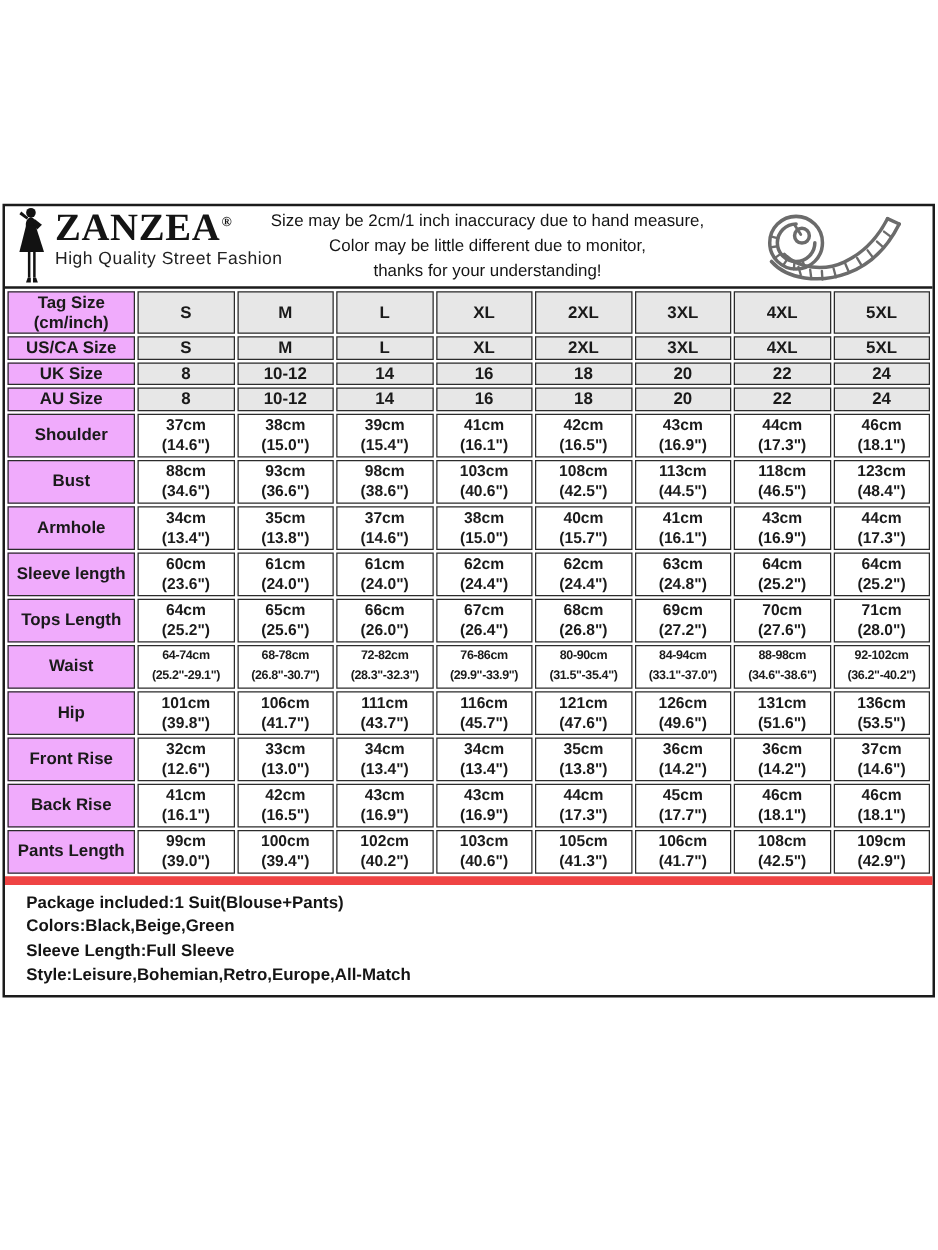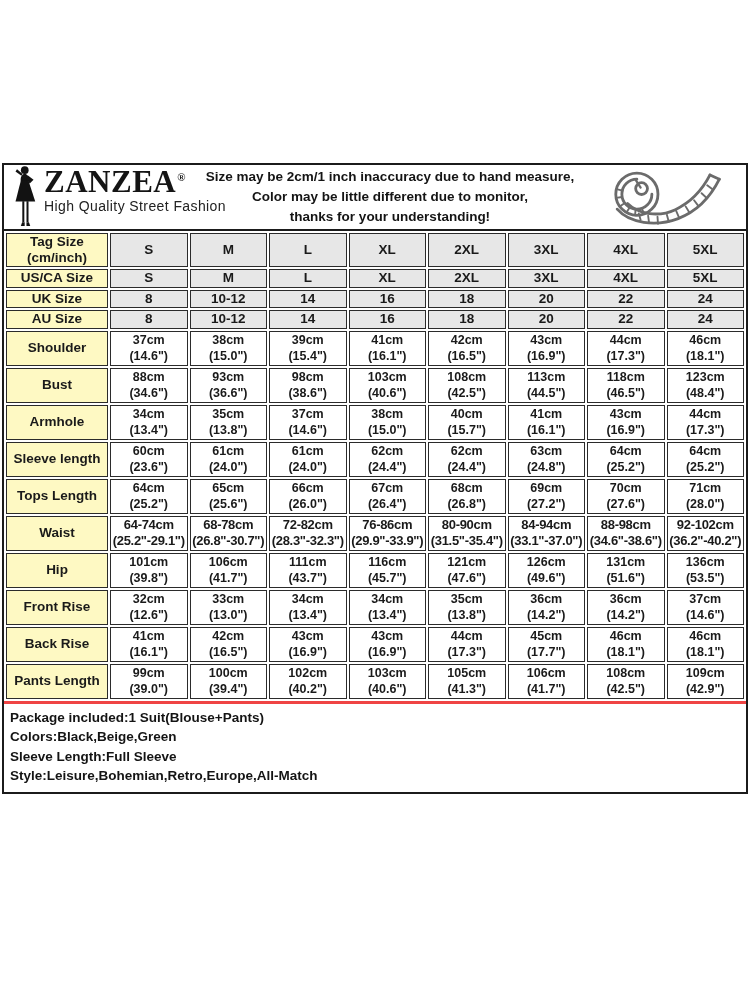--- a/index.html
+++ b/index.html
@@ -27,7 +27,7 @@
   .wordmark .reg{font-size:11px;vertical-align:super;letter-spacing:0;margin-left:1px;}
   .tagline{font-size:14px;letter-spacing:0.4px;color:#222;margin-top:2px;white-space:nowrap;}
   .disclaimer{
-    flex:1;text-align:center;font-weight:bold;font-size:13.5px;line-height:20px;color:#141414;
+    flex:1;text-align:center;font-weight:normal;font-size:13.5px;line-height:20px;color:#141414;
     padding:0 4px;
   }
   .tape{flex:0 0 auto;width:150px;display:flex;justify-content:center;align-items:center;}

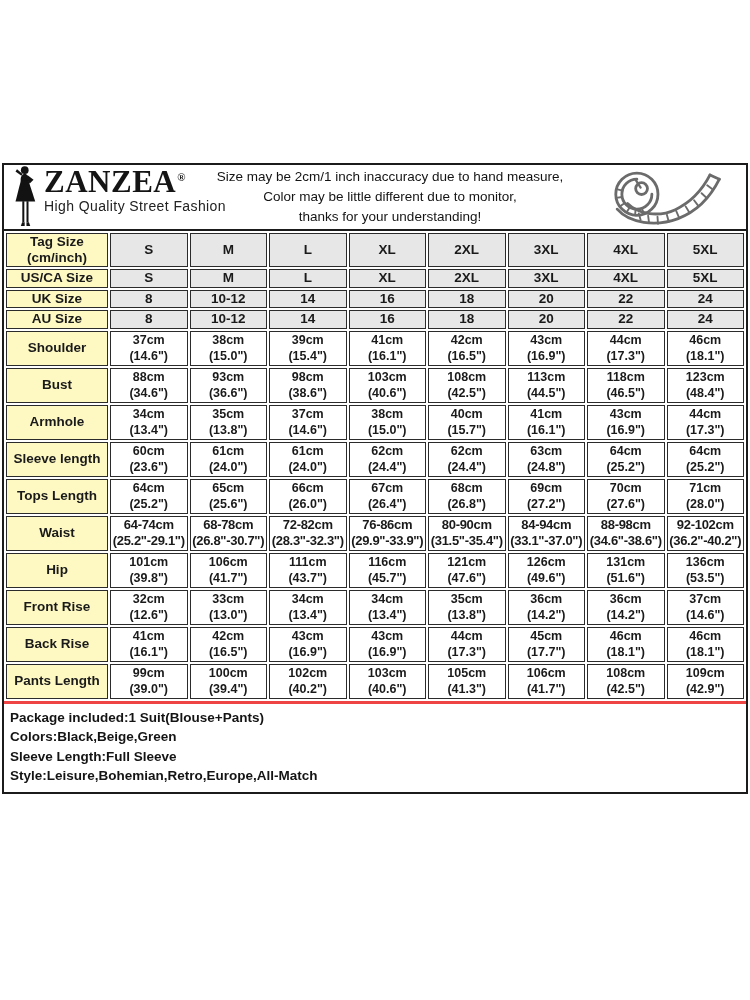--- a/index.html
+++ b/index.html
@@ -41,7 +41,7 @@
     font-weight:bold;white-space:pre-line;padding:0 1px;box-sizing:border-box;
     overflow:hidden;
   }
-  th.lbl{background:#fef9c3;font-size:13.5px;line-height:16px;}
+  th.lbl{background:#f0abfc;font-size:13.5px;line-height:16px;}
   td.val{background:#ffffff;font-size:12.5px;line-height:16.5px;}
   td.val.shaded{background:#e7e7e7;font-size:13.5px;}
   tr.r-tag th, tr.r-tag td{height:34px;}

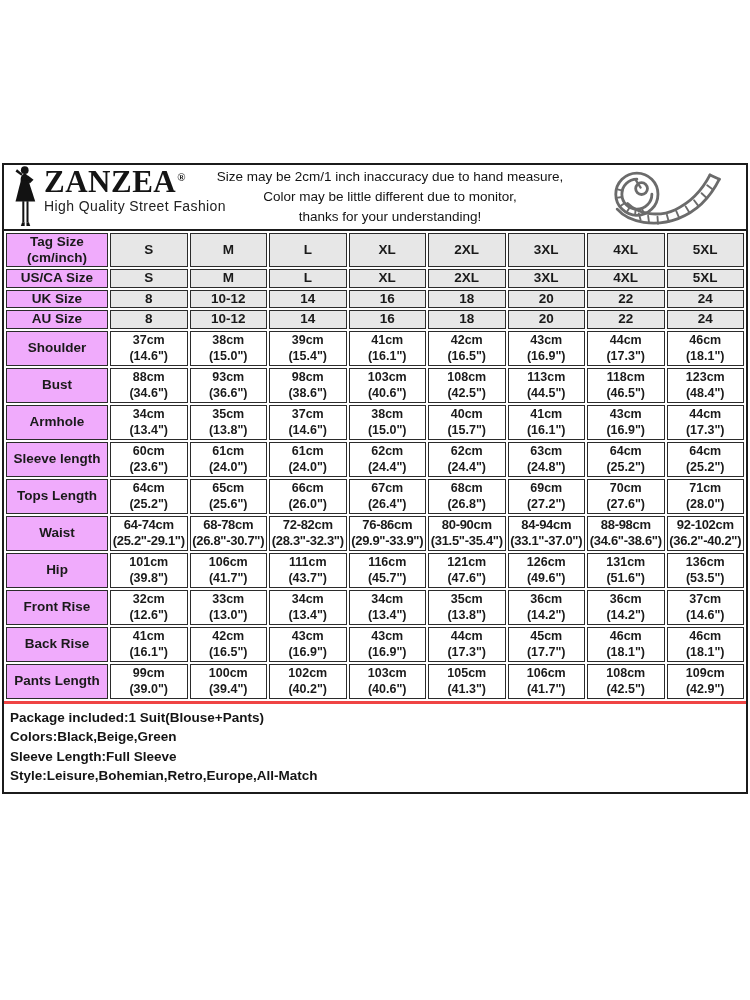--- a/index.html
+++ b/index.html
@@ -47,7 +47,7 @@
   tr.r-tag th, tr.r-tag td{height:34px;}
   tr.r-single th, tr.r-single td{height:16px;}
   tr.r-meas th, tr.r-meas td{height:35px;}
-  tr.r9 td.val{font-size:13px;letter-spacing:-0.3px;line-height:16px;}
+  tr.r9 td.val{font-size:10px;letter-spacing:-0.3px;line-height:16px;}
   
   .notes{
     border-top:3px solid #ef4444;padding:4px 6px 6px;box-sizing:border-box;

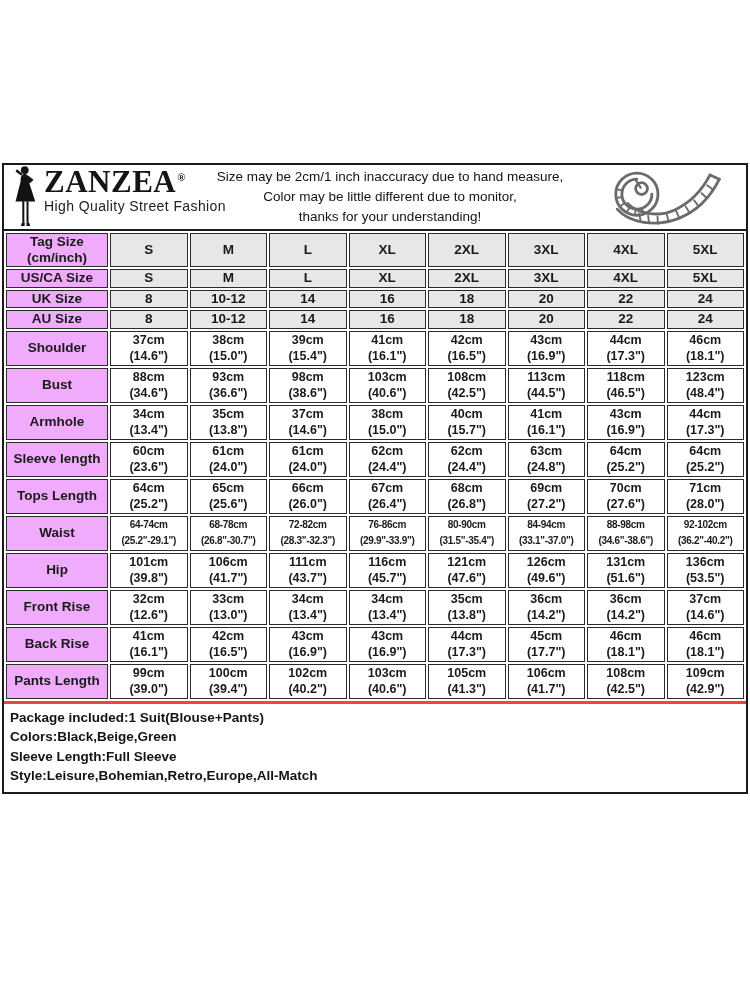--- a/index.html
+++ b/index.html
@@ -50,7 +50,7 @@
   tr.r9 td.val{font-size:10px;letter-spacing:-0.3px;line-height:16px;}
   
   .notes{
-    border-top:3px solid #ef4444;padding:4px 6px 6px;box-sizing:border-box;
+    border-top:7px solid #ef4444;padding:4px 17px 6px;box-sizing:border-box;
   }
   .notes div{font-weight:bold;font-size:13.5px;line-height:19.5px;color:#141414;}
 </style>

